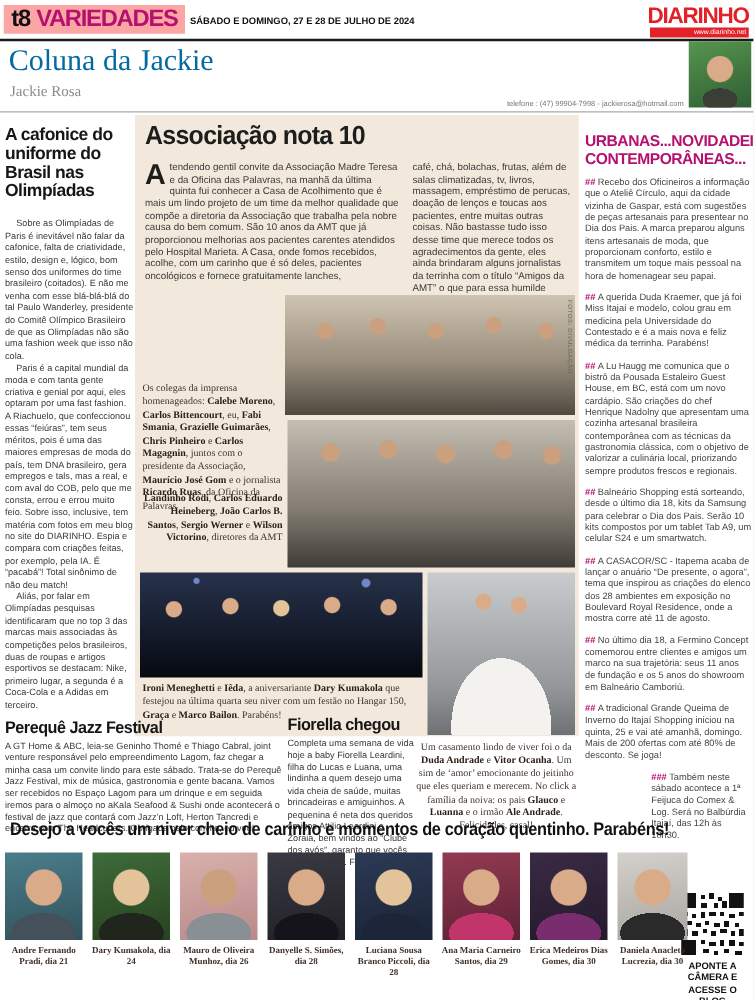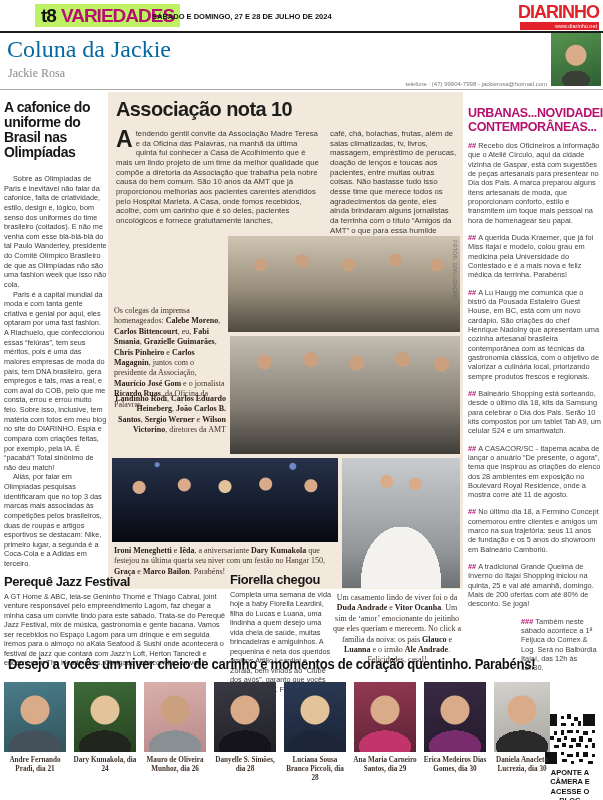--- a/index.html
+++ b/index.html
@@ -9,7 +9,7 @@
   .cond{display:inline-block;transform-origin:0 50%;}
 
   
-  .tagstrip{left:3px;top:4px;height:23px;background:#bef264;display:flex;align-items:center;padding:0 6px;margin-left:32px;}
+  .tagstrip{left:3px;top:4px;height:23px;background:#fca5a5;display:flex;align-items:center;padding:0 6px;}
   .tag-t8{font-weight:bold;font-size:19px;color:#111;letter-spacing:-1px;margin-right:5px;}
   .tag-sec{font-weight:bold;font-size:19px;color:#b5106e;letter-spacing:-1px;}
   .hdr-date{left:152px;top:12px;font-size:7.5px;font-weight:bold;color:#111;letter-spacing:0;}

